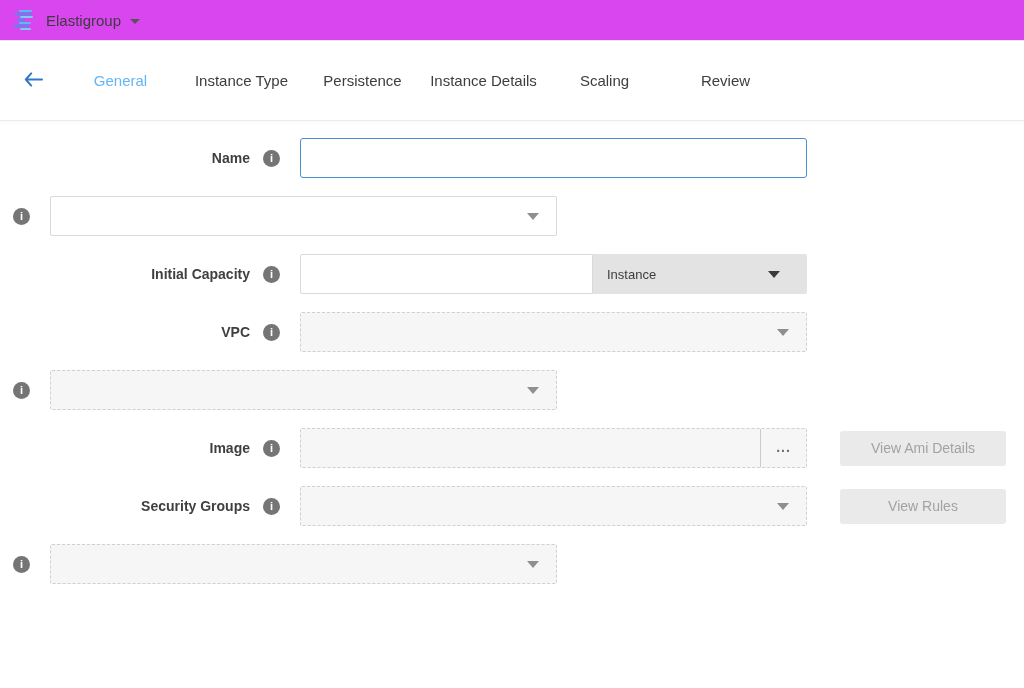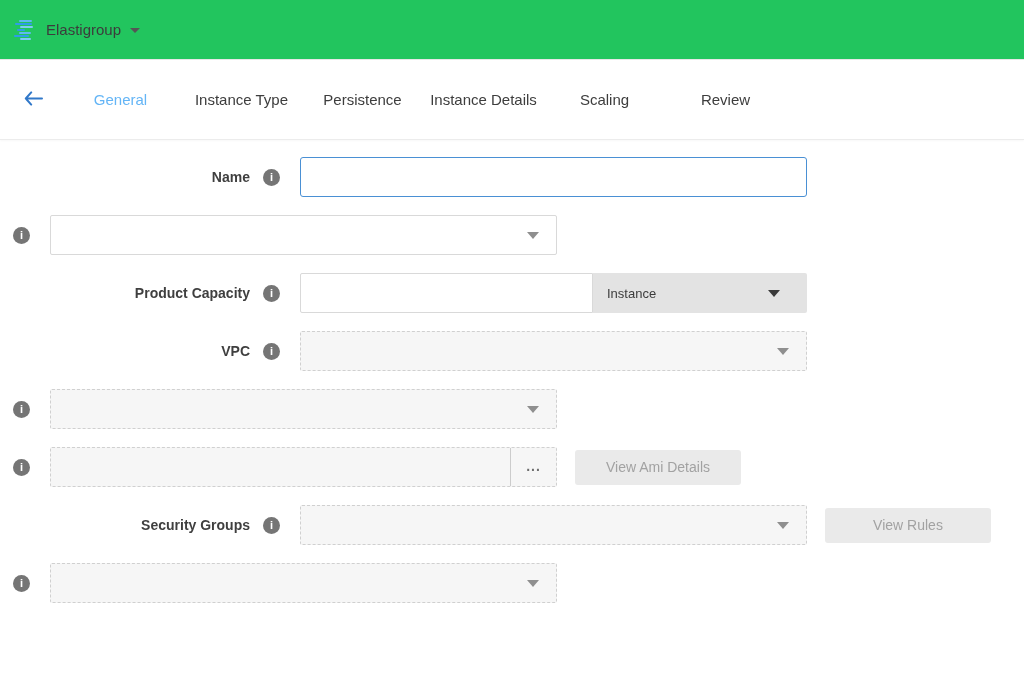--- a/index.html
+++ b/index.html
@@ -11,8 +11,8 @@
   }
   
   .app-header {
-    height:60px; display:flex; align-items:center;
-    padding-left:14px; background:#22c55e; border-bottom:1px solid #e7e7e7;
+    height:41px; display:flex; align-items:center;
+    padding-left:14px; background:#d946ef; border-bottom:1px solid #e7e7e7;
   }
   .logo { width:22px; height:22px; display:flex; flex-direction:column;
           justify-content:center; margin-right:10px; }

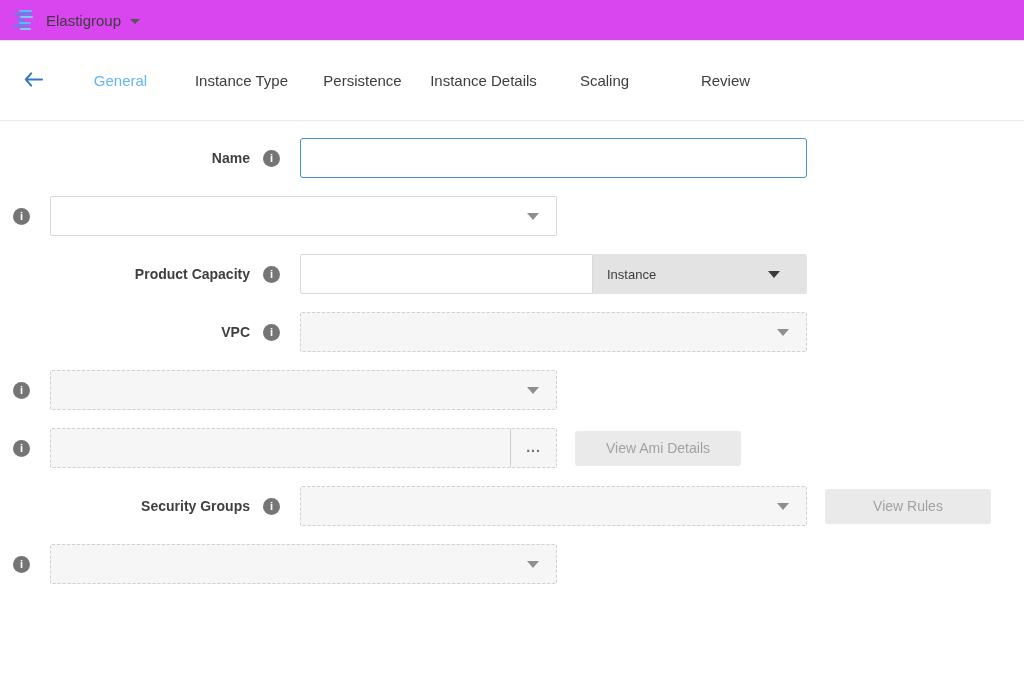--- a/index.html
+++ b/index.html
@@ -162,7 +162,7 @@
     </div>
 
     <div class="row">
-      <span class="label-cell">Product Capacity</span>
+      <span class="label-cell">Initial Capacity</span>
       <span class="info">i</span>
       <div class="ctl">
         <div class="split">

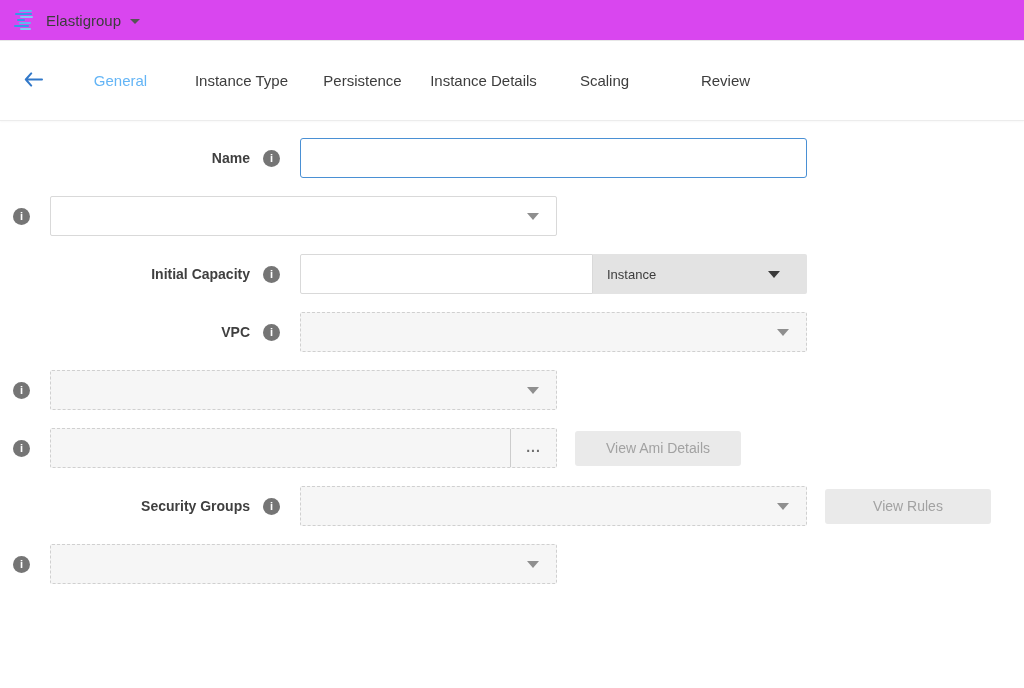--- a/index.html
+++ b/index.html
@@ -195,6 +195,7 @@
     </div>
 
     <div class="row">
+      <span class="label-cell">Image</span>
       <span class="info">i</span>
       <div class="ctl">
         <div class="filefield">

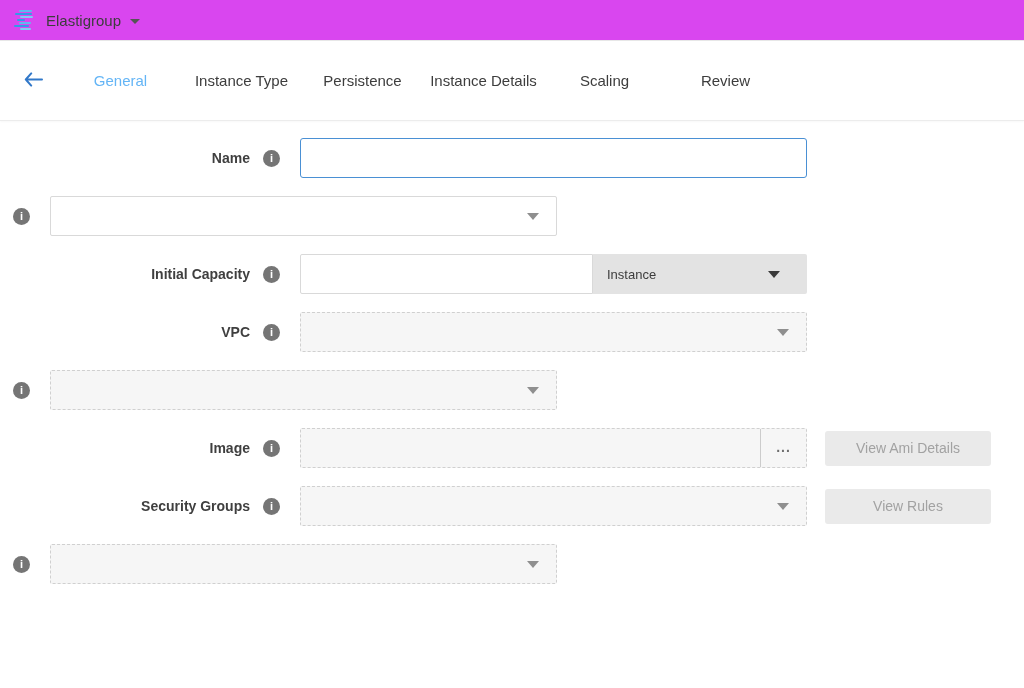--- a/index.html
+++ b/index.html
@@ -98,7 +98,7 @@
     letter-spacing:1px; cursor:pointer;
   }
   .side-btn {
-    margin-left:18px; width:166px; height:35px; border:none; border-radius:3px;
+    margin-left:33px; width:166px; height:35px; border:none; border-radius:3px;
     background:#eaeaea; color:#a2a2a2; font-size:14px;
     font-family:"Liberation Sans", sans-serif; cursor:pointer;
   }

